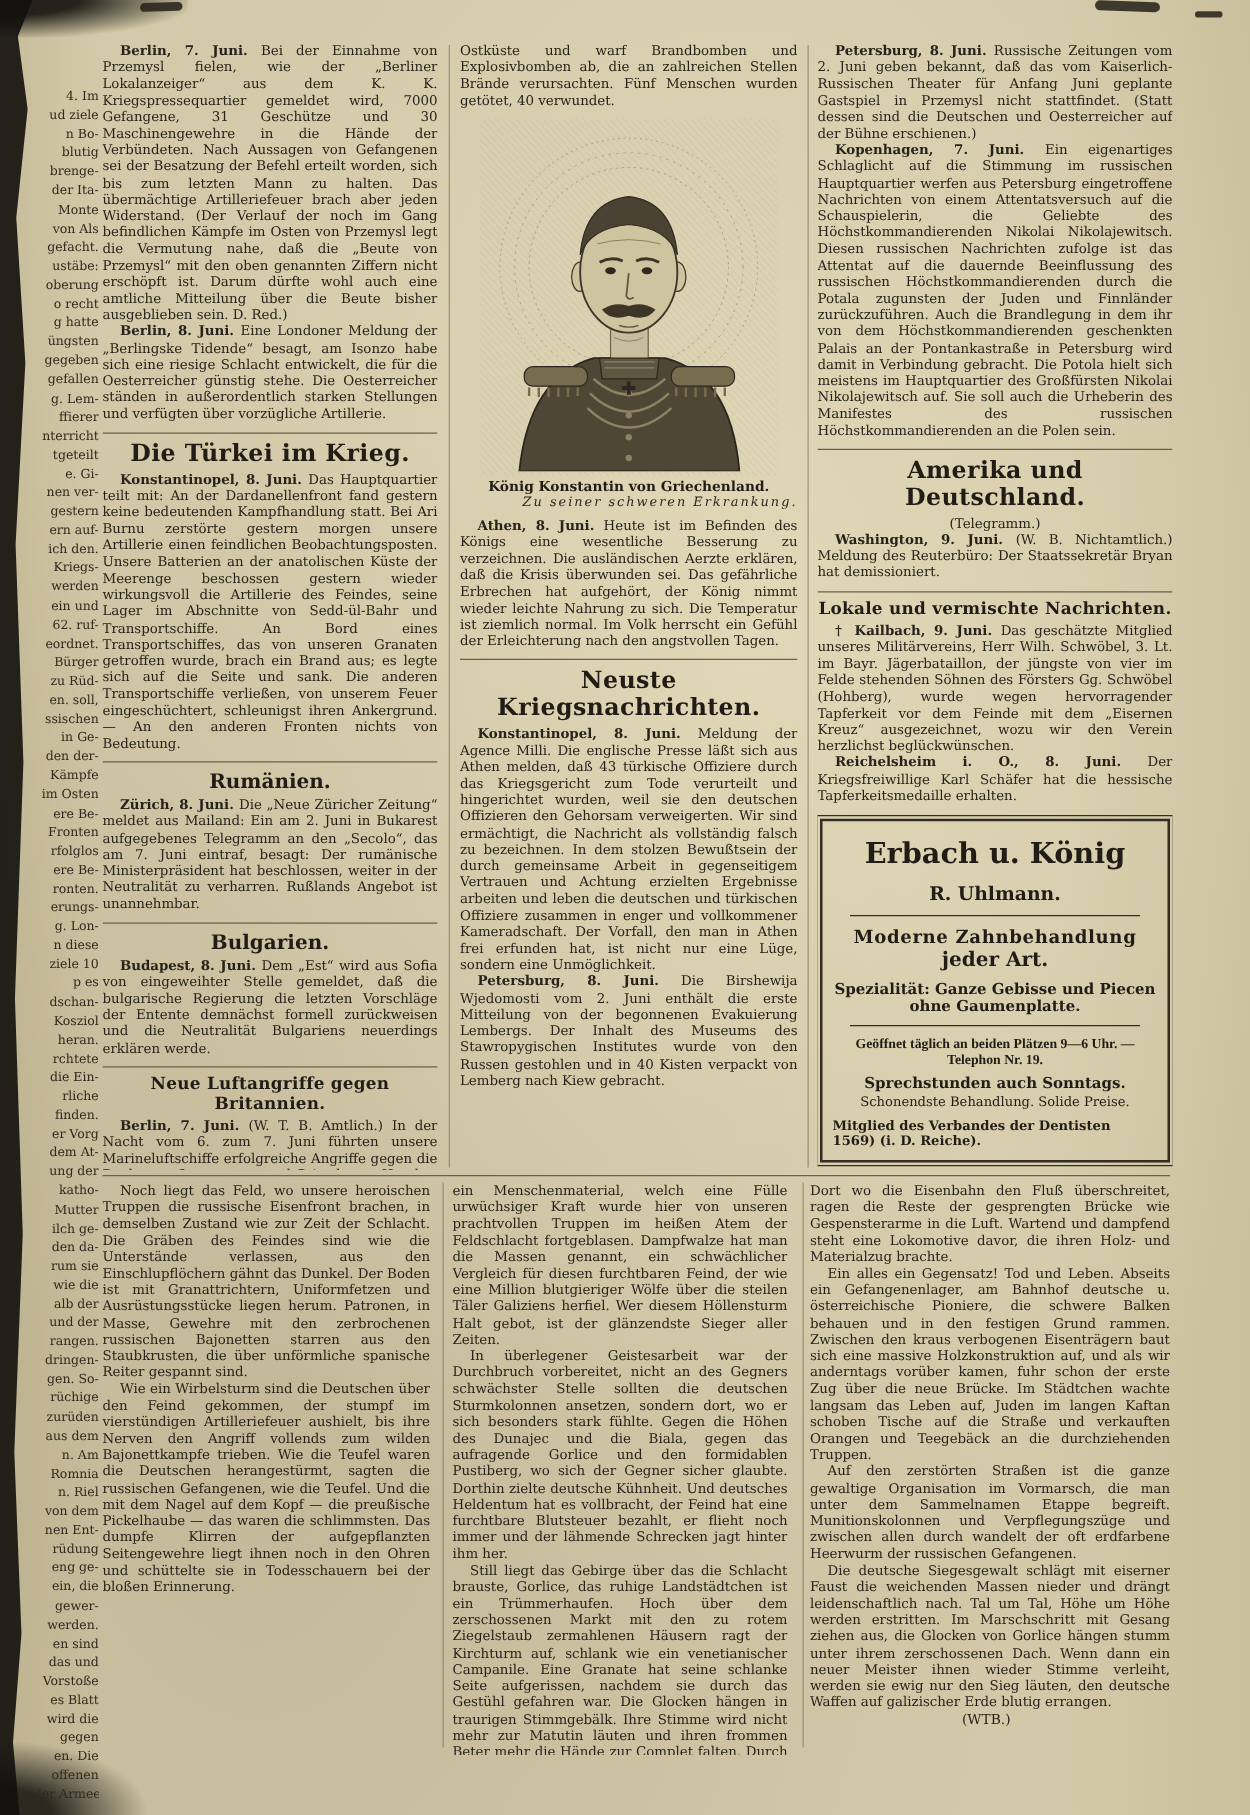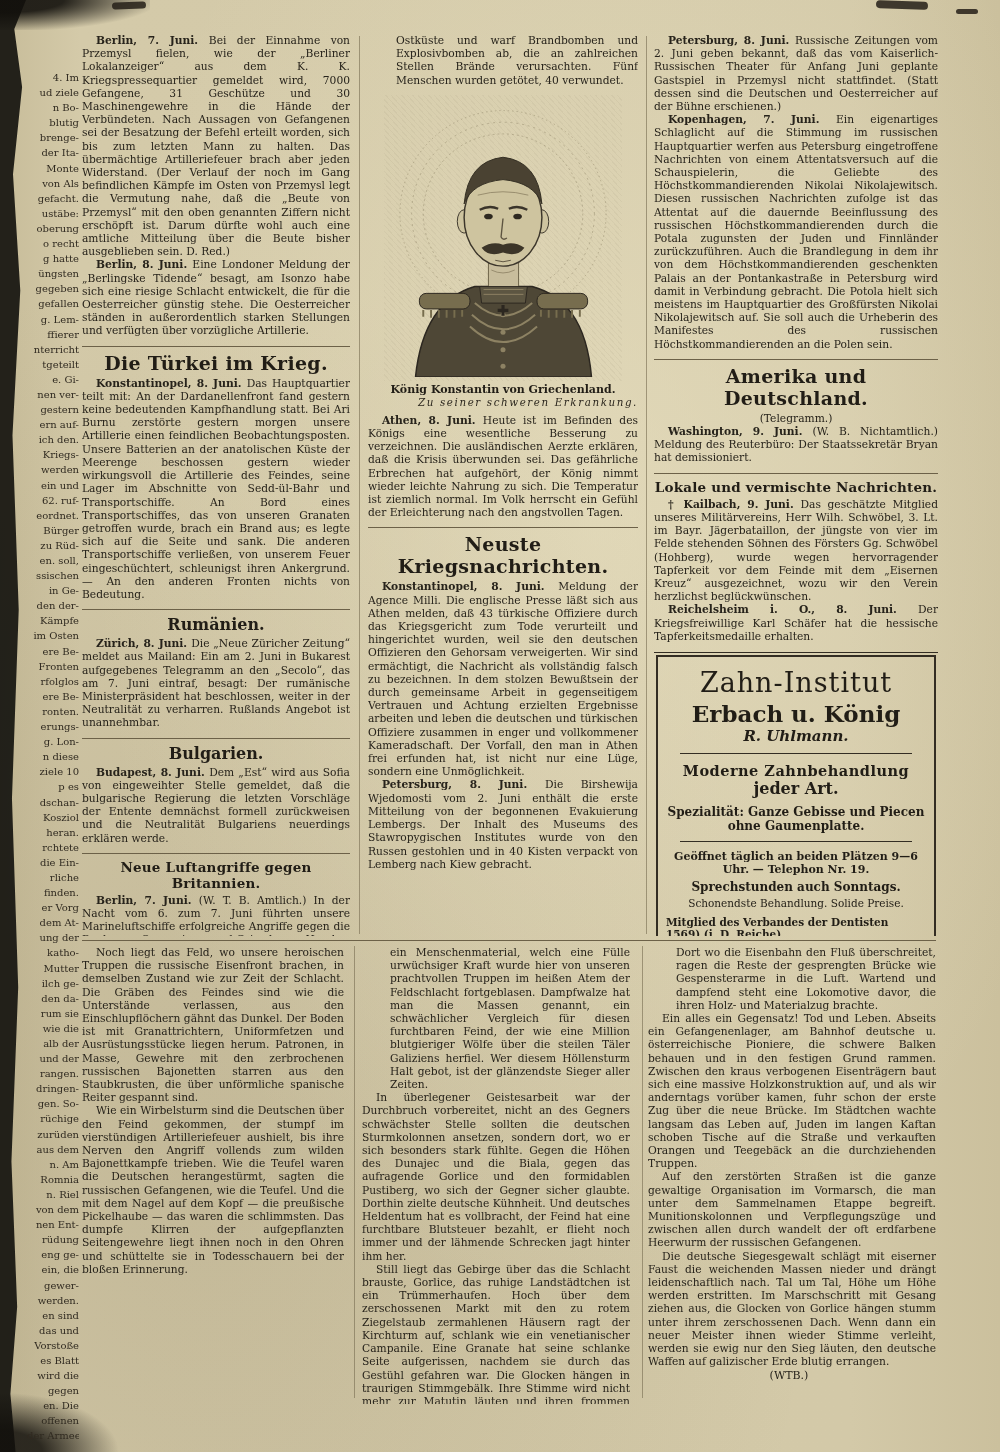--- a/index.html
+++ b/index.html
@@ -52,7 +52,7 @@
     margin:0; font-size:10.7px; line-height:13.2px; color:#27231b;
     text-align:justify; text-indent:14px;
   }
-  .para.noindent { text-indent:0;margin-left:28px; }
+  .para.noindent { text-indent:0; }
   .para b { font-weight:bold; }
   .rule { height:1px; background:#6c6148; margin:8px 0 0 0; }
   .headline { margin:5px 0 3px; text-align:center; font-weight:bold; color:#211d16; font-family:"DejaVu Serif", serif; }

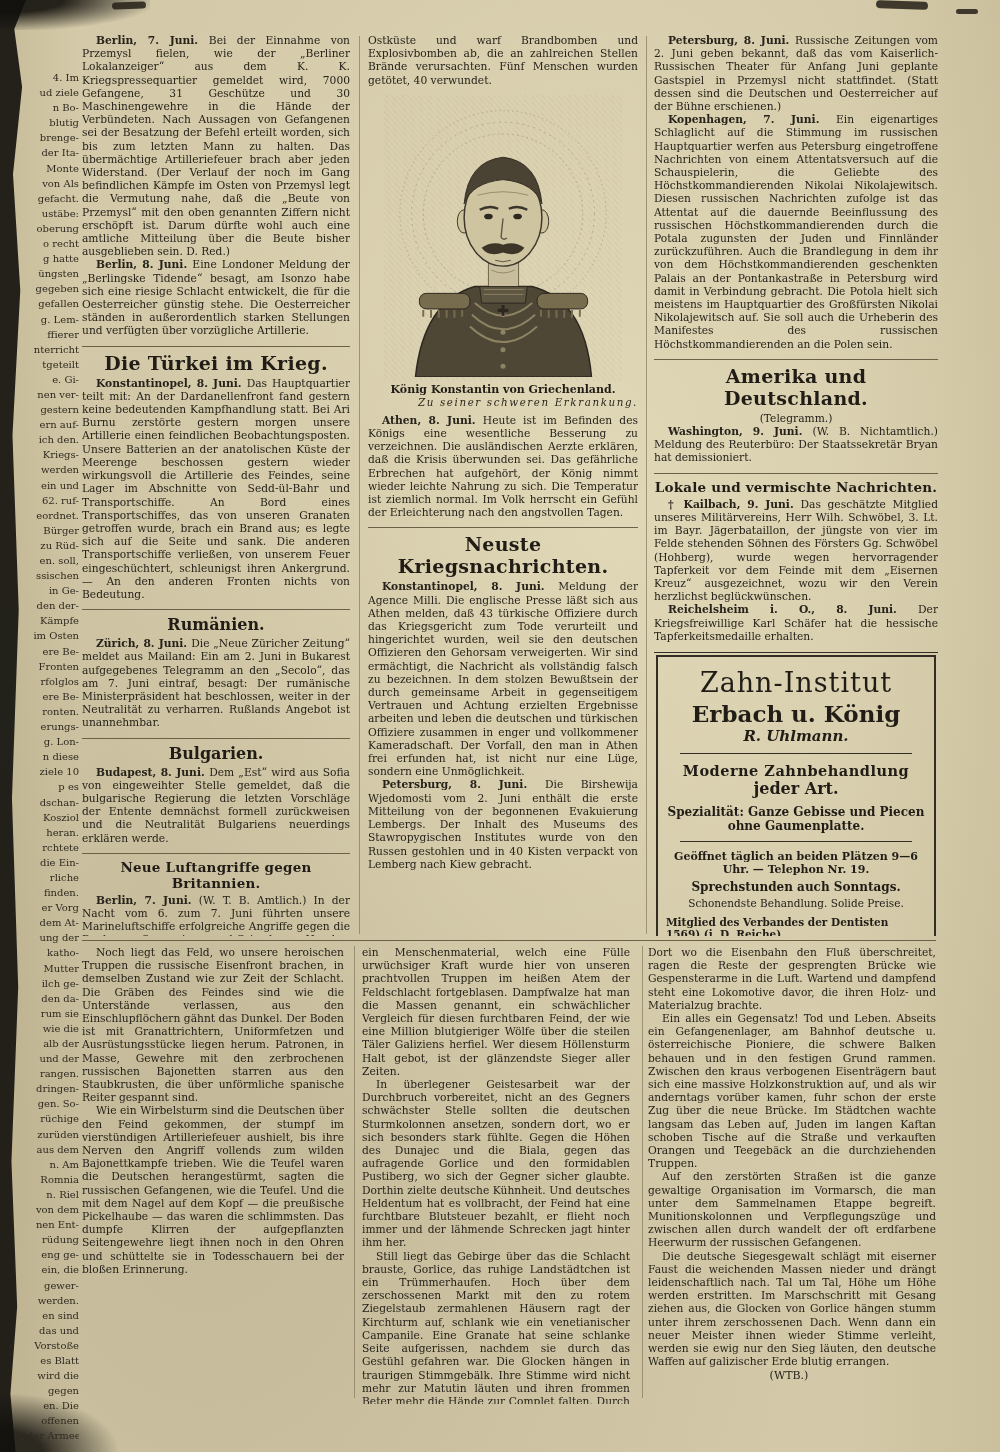--- a/index.html
+++ b/index.html
@@ -293,7 +293,6 @@
         <p class="para"><b>Reichelsheim i. O., 8. Juni. </b>Der Kriegsfreiwillige Karl Schäfer hat die hessische Tapferkeitsmedaille erhalten.</p>
       </div>
     <div class="ad">
-      <div class="ad-institute">Zahn-Institut</div>
       <div class="ad-names">Erbach u. König</div>
       <div class="ad-owner">R. Uhlmann.</div>
       <hr>

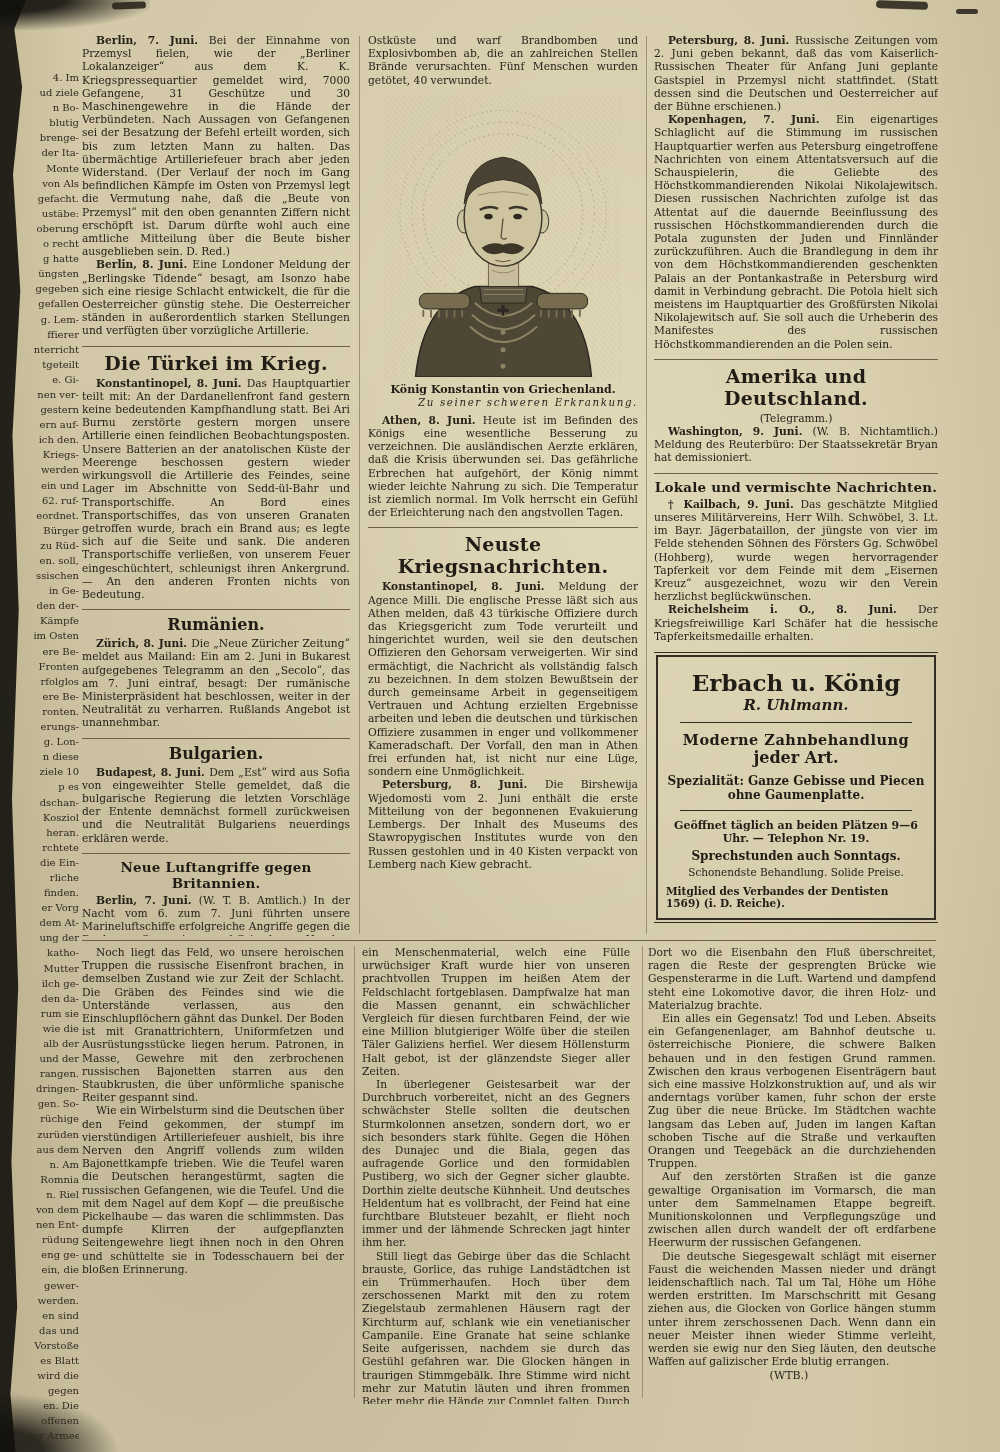--- a/index.html
+++ b/index.html
@@ -73,7 +73,7 @@
     margin:12px 2px 0 2px; padding:10px 8px 8px; text-align:center; color:#211d16; }
   .ad-institute { font-size:27px; letter-spacing:1px; }
   .ad-names { font-size:23px; font-weight:bold; margin-top:2px; }
-  .ad-owner { font-size:15px; font-weight:bold; margin-top:0;font-style:italic; }
+  .ad-owner { font-size:15px; font-weight:bold; margin-top:10px; }
   .ad hr { border:none; border-top:1px solid #332d23; margin:8px 14px; }
   .ad-treat1 { font-size:14.5px; font-weight:bold; letter-spacing:.5px; }
   .ad-treat2 { font-size:16px; font-weight:bold; }

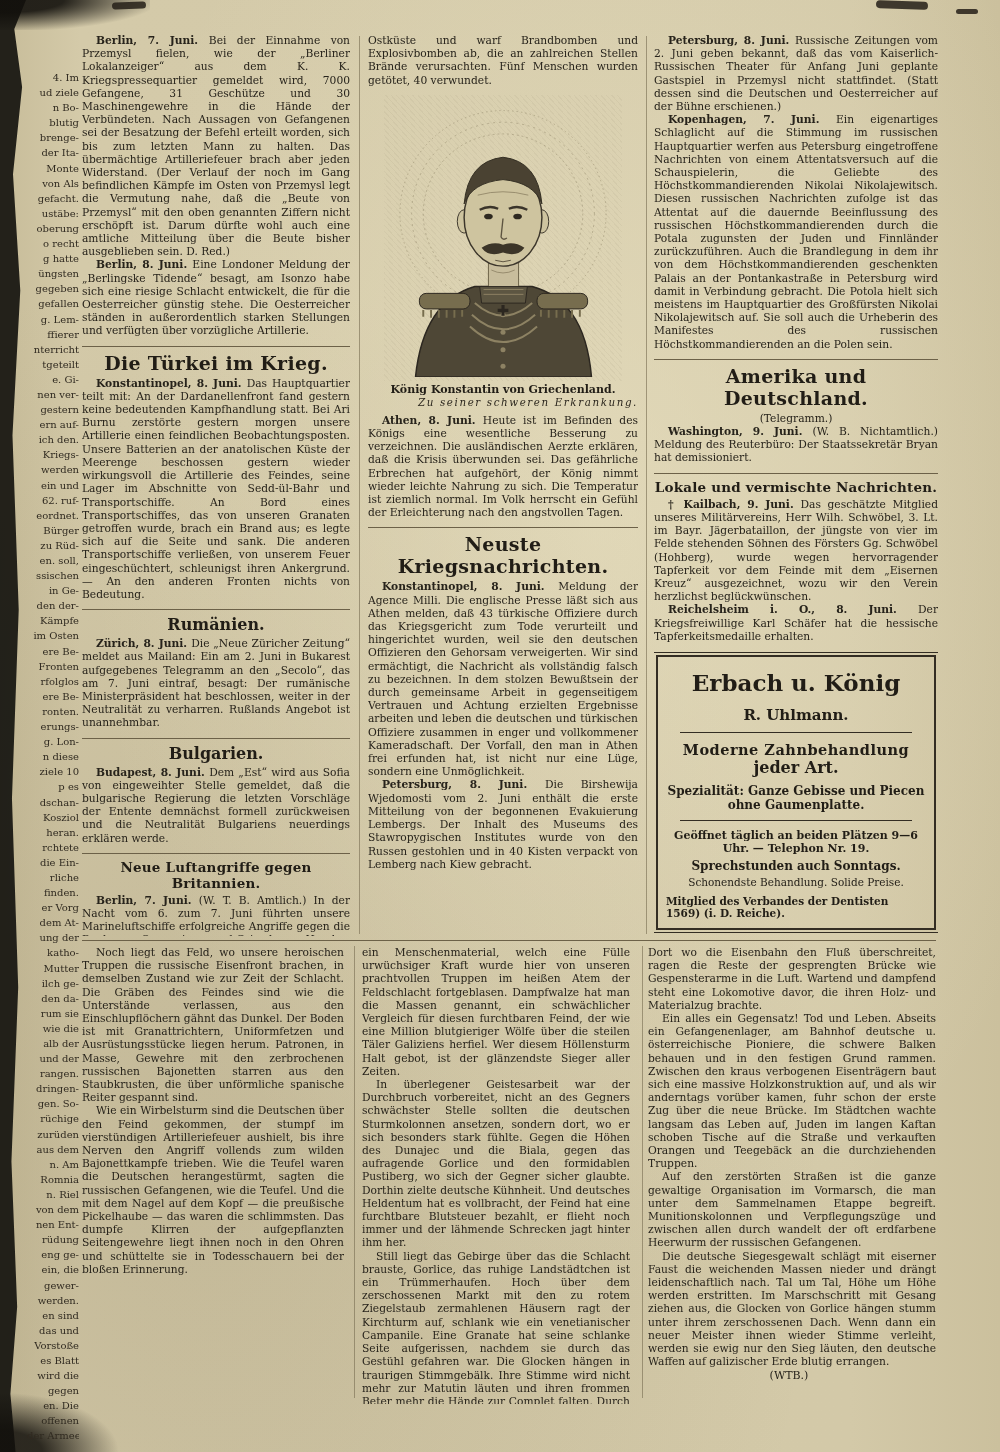--- a/index.html
+++ b/index.html
@@ -78,7 +78,7 @@
   .ad-treat1 { font-size:14.5px; font-weight:bold; letter-spacing:.5px; }
   .ad-treat2 { font-size:16px; font-weight:bold; }
   .ad-spec { font-size:12px; font-weight:bold; margin-top:7px; line-height:14px; }
-  .ad-hours { font-size:11px; font-weight:bold; margin-top:0; line-height:13.5px; }
+  .ad-hours { font-size:11px; font-weight:bold; margin-top:0; line-height:13.5px;font-family:Liberation Serif, serif; }
   .ad-sunday { font-size:12px; font-weight:bold; margin-top:3px; }
   .ad-quality { font-size:10.5px; margin-top:3px; }
   .ad-member { font-size:10.5px; font-weight:bold; margin-top:7px; text-align:left; line-height:12.5px; }

